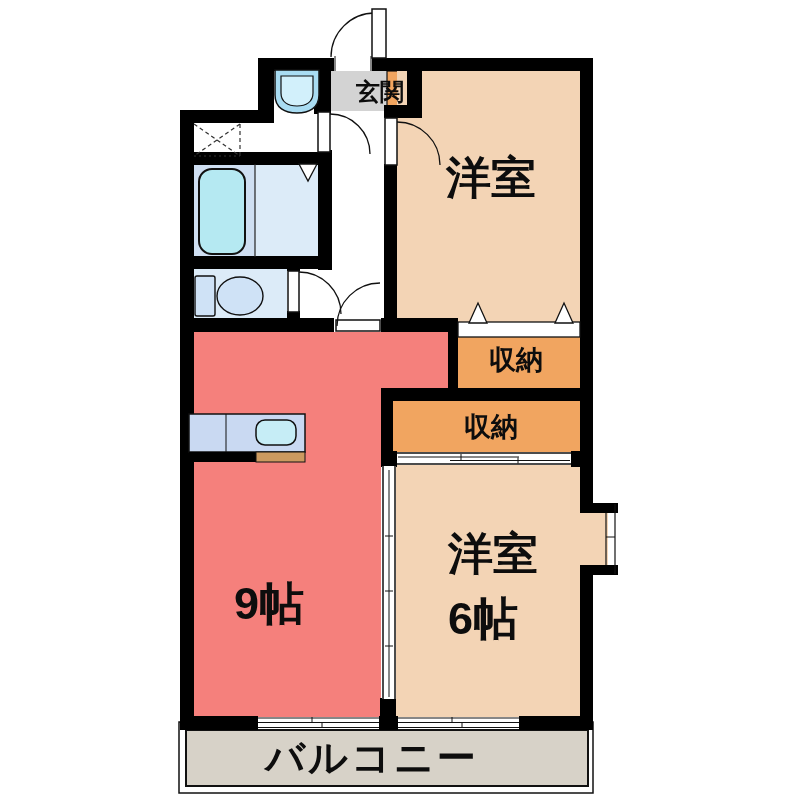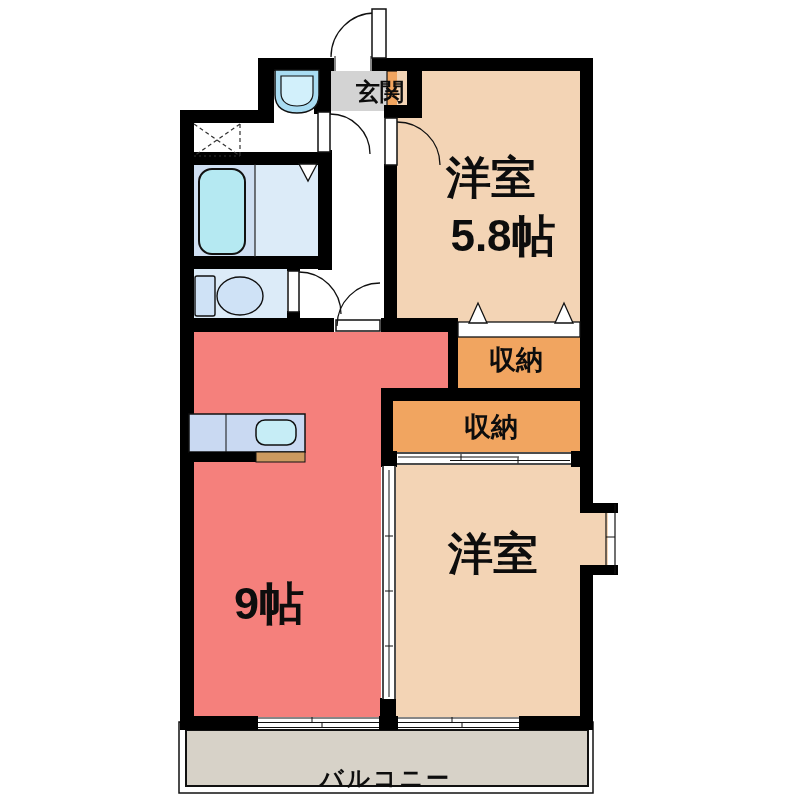--- a/index.html
+++ b/index.html
@@ -166,7 +166,6 @@
 
   <div class="lbl lbl-genkan">玄関</div>
   <div class="lbl lbl-r1name">洋室</div>
-  <div class="lbl lbl-r1size">5.8帖</div>
   <div class="lbl lbl-st1">収納</div>
   <div class="lbl lbl-st2">収納</div>
   <div class="lbl lbl-dksize">9帖</div>

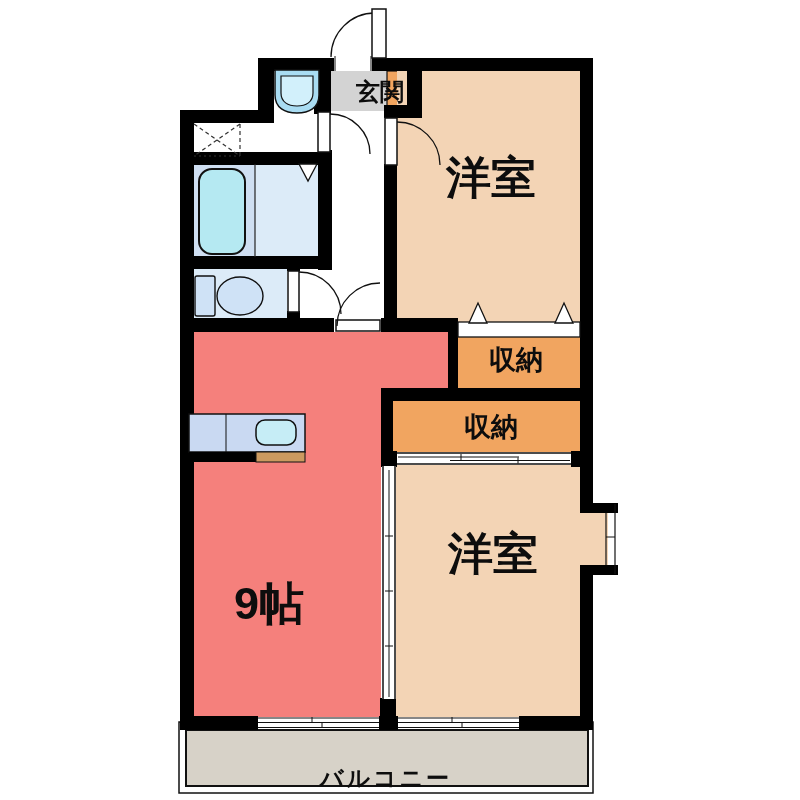--- a/index.html
+++ b/index.html
@@ -170,6 +170,7 @@
   <div class="lbl lbl-st2">収納</div>
   <div class="lbl lbl-dksize">9帖</div>
   <div class="lbl lbl-r2name">洋室</div>
+  <div class="lbl lbl-r2size">6帖</div>
   <div class="lbl lbl-balcony">バルコニー</div>
 </div>
 

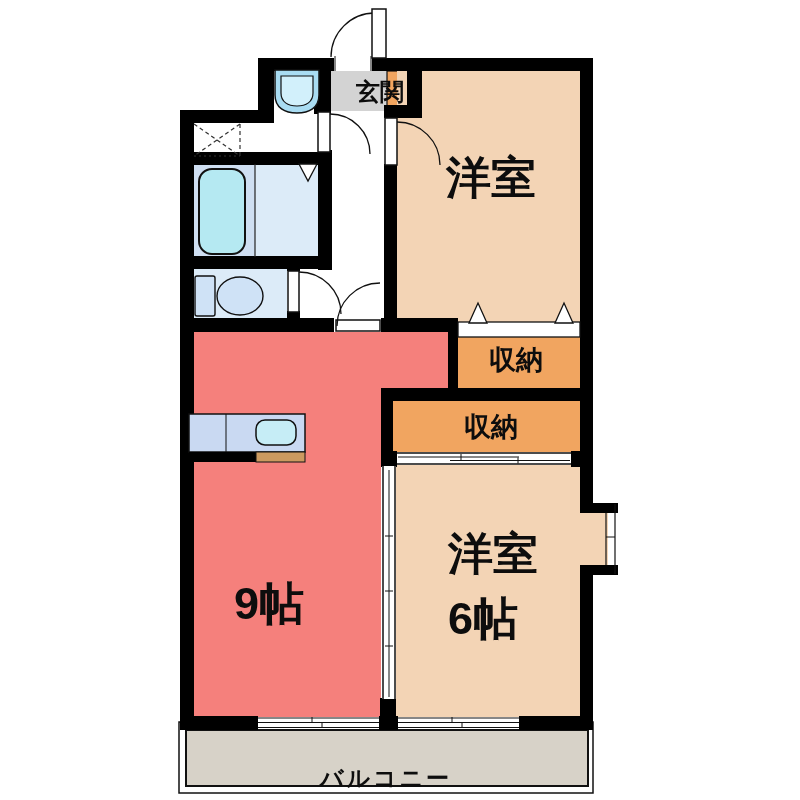--- a/index.html
+++ b/index.html
@@ -17,7 +17,7 @@
   .lbl-dksize {left:269px;top:603px;font-size:45px;}
   .lbl-r2name {left:493px;top:553px;font-size:45px;}
   .lbl-r2size {left:483px;top:618px;font-size:45px;}
-  .lbl-balcony{left:386px;top:757px;font-size:23px;letter-spacing:3px;margin-top:21px;}
+  .lbl-balcony{left:372px;top:757px;font-size:39px;letter-spacing:3px;}
 </style>
 </head>
 <body>

